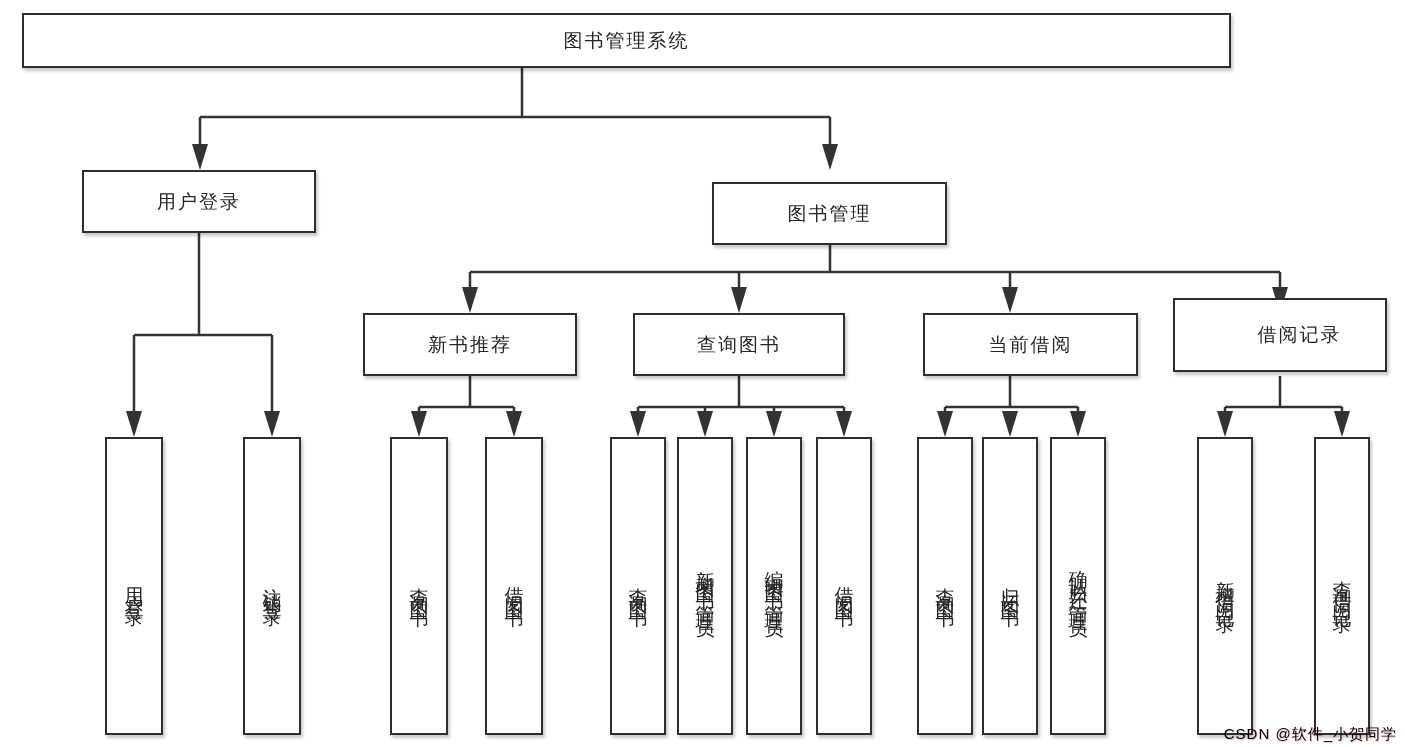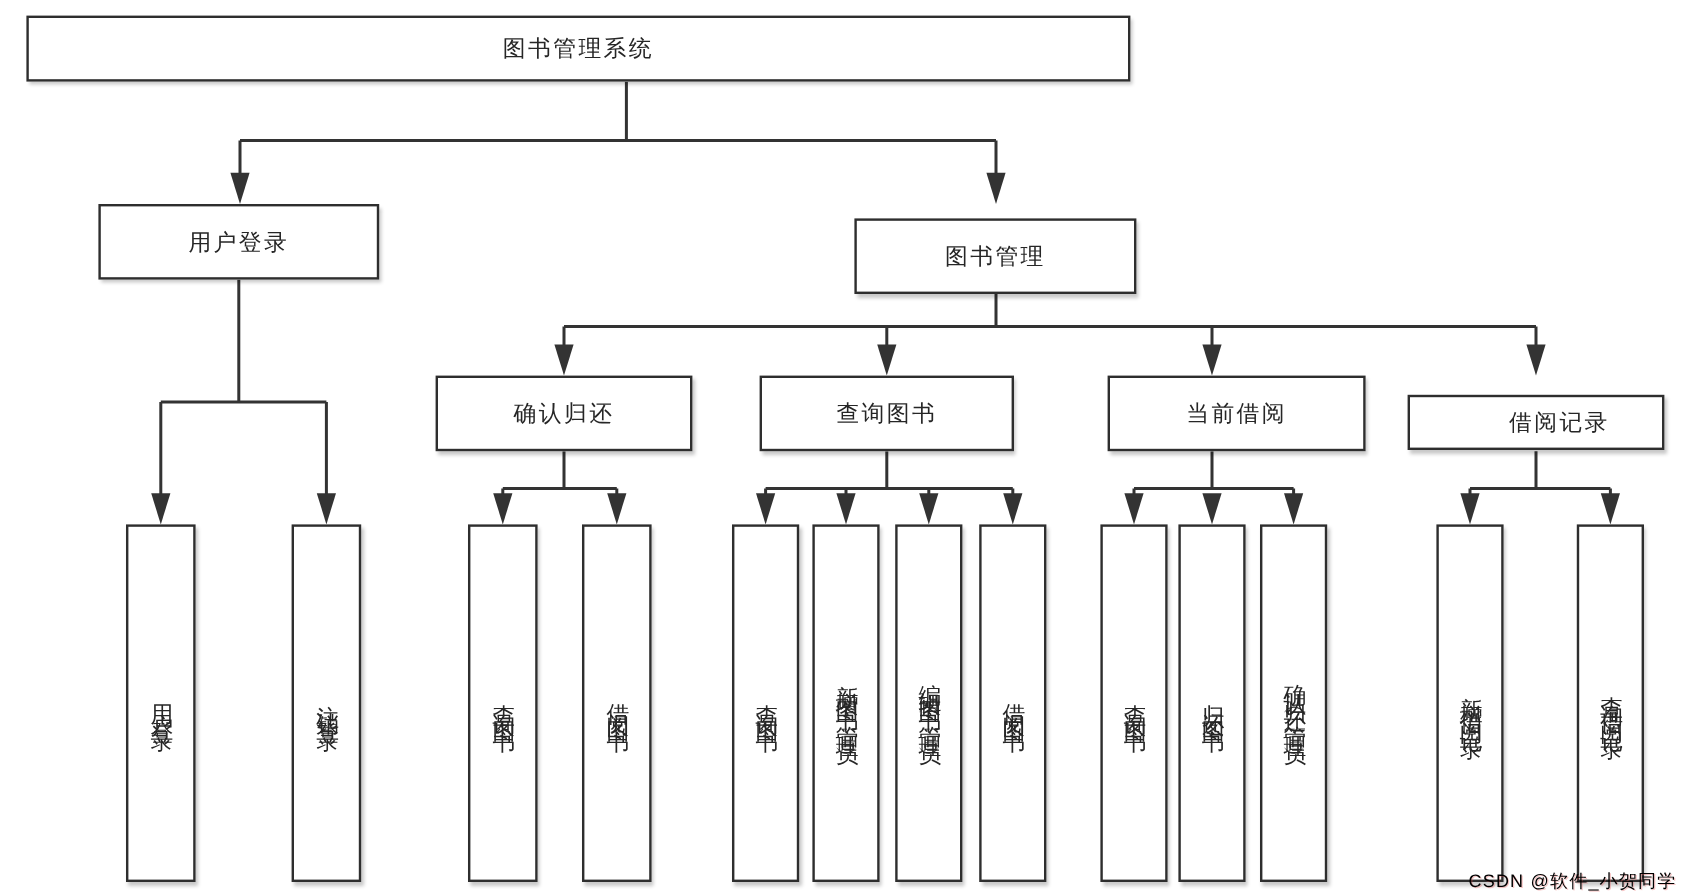--- a/index.html
+++ b/index.html
@@ -91,7 +91,7 @@
     </g>
   </svg>
 
-  <div class="box" style="left:22px; top:13px; width:920px; height:55px;">
+  <div class="box" style="left:22px; top:13px; width:1209px; height:55px;">
     <span class="h-label">图书管理系统</span>
   </div>
 

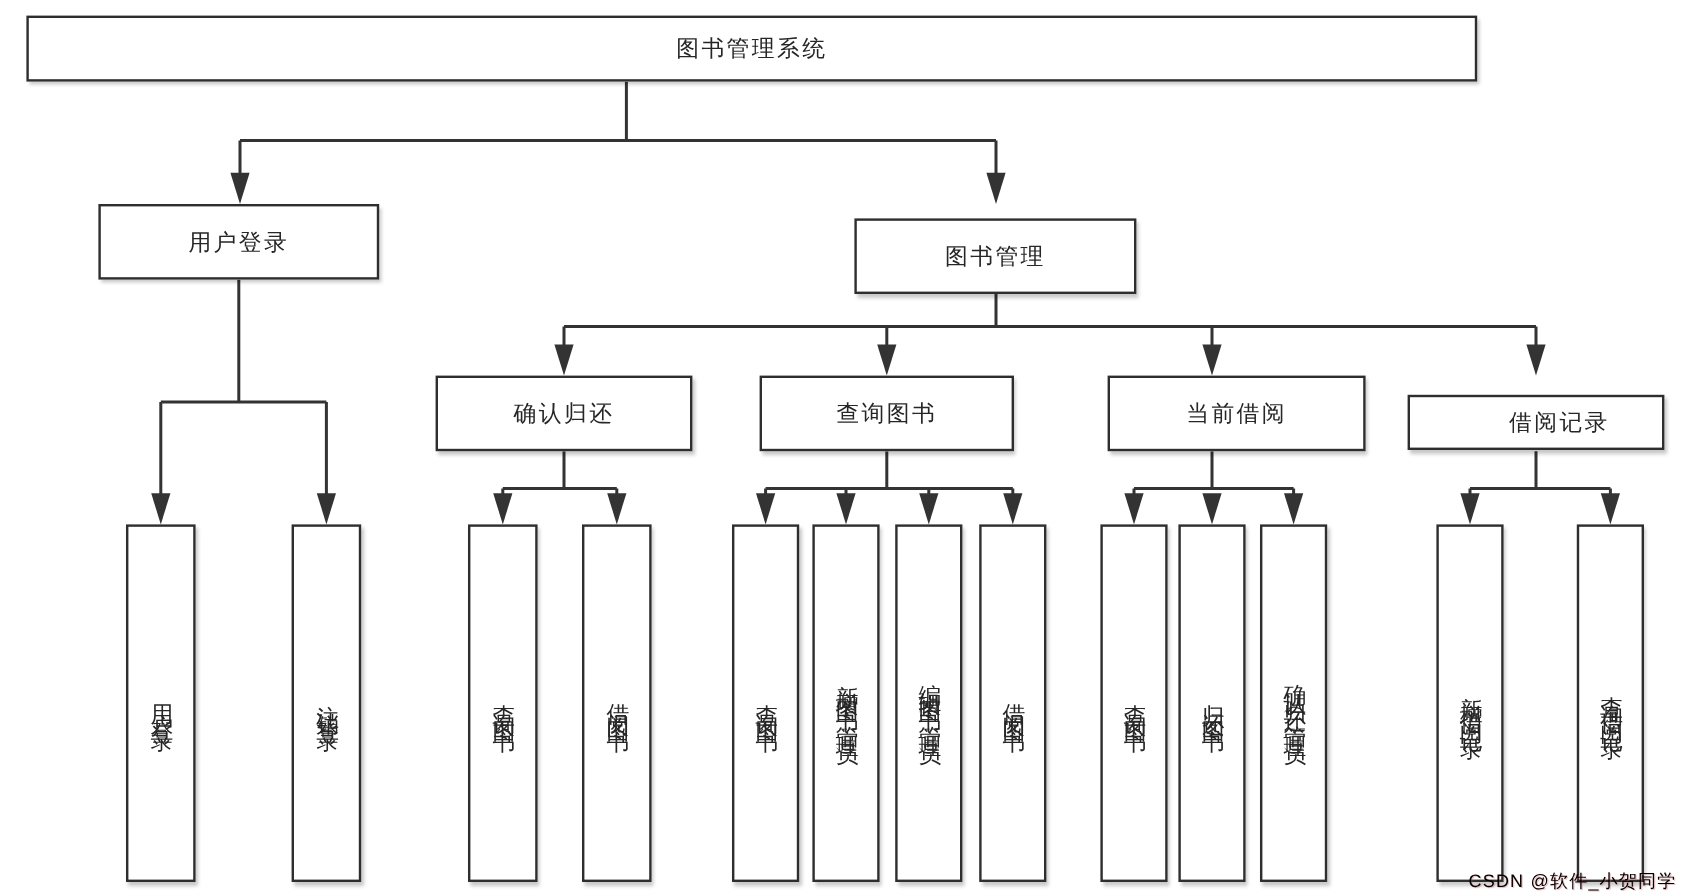--- a/index.html
+++ b/index.html
@@ -103,7 +103,7 @@
   </div>
 
   <div class="box" style="left:363px; top:313px; width:214px; height:63px;">
-    <span class="h-label">确认归还</span>
+    <span class="h-label">新书推荐</span>
   </div>
   <div class="box" style="left:633px; top:313px; width:212px; height:63px;">
     <span class="h-label">查询图书</span>

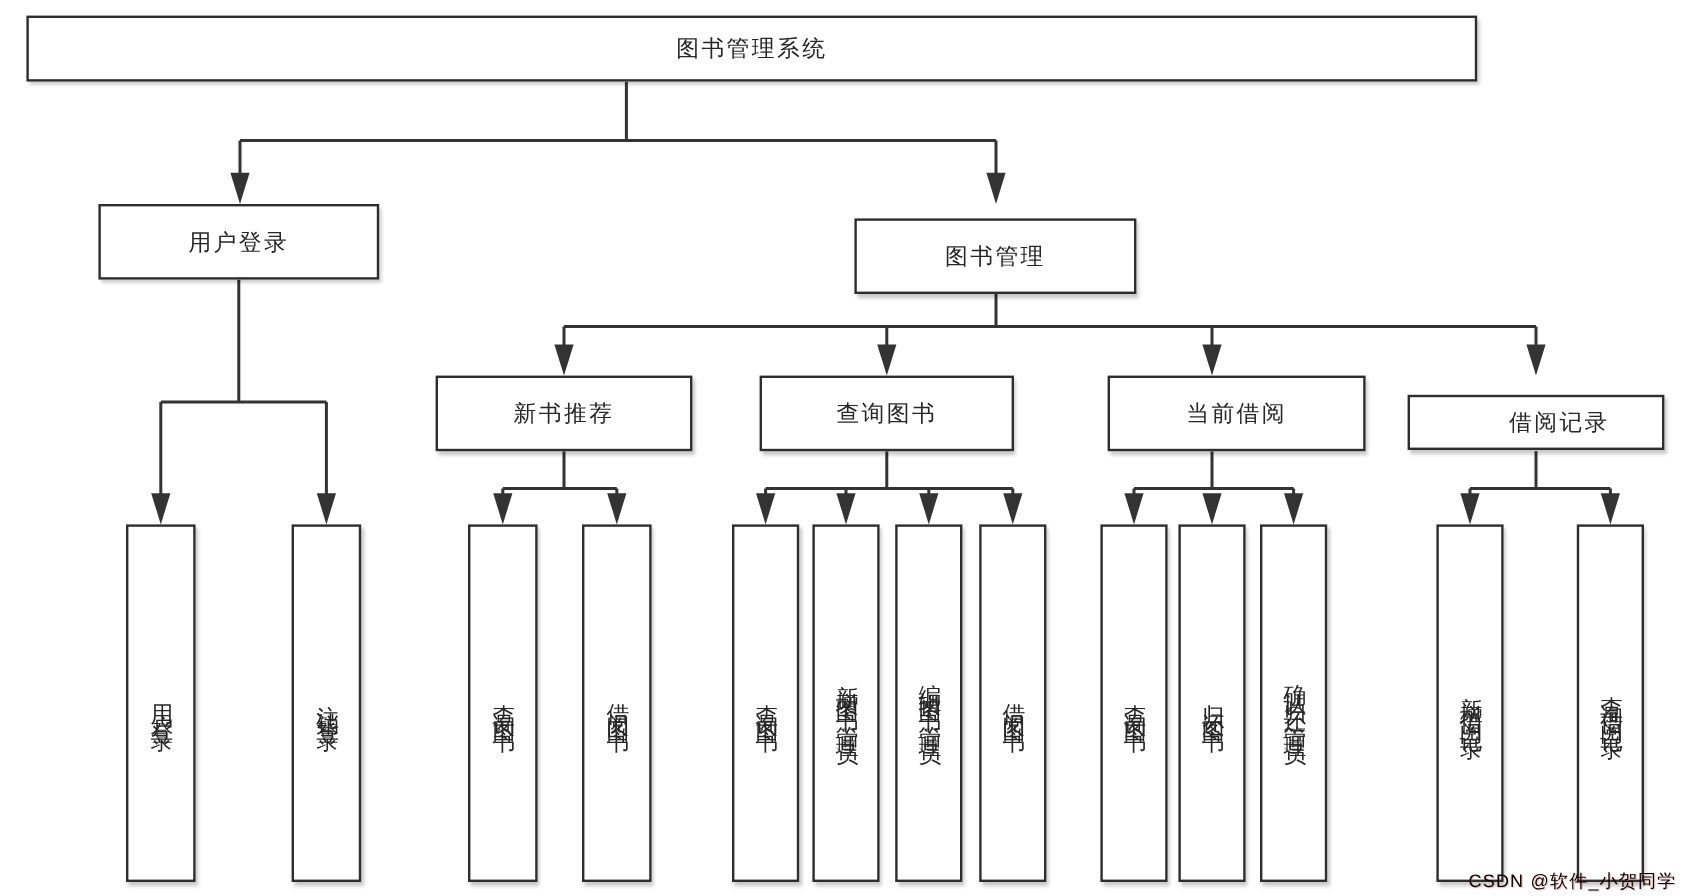--- a/index.html
+++ b/index.html
@@ -111,7 +111,7 @@
   <div class="box" style="left:903px; top:313px; width:215px; height:63px;margin-left:20px;">
     <span class="h-label">当前借阅</span>
   </div>
-  <div class="box" style="left:1173px; top:329px; width:214px; height:46px;padding-left:39px;">
+  <div class="box" style="left:1173px; top:298px; width:214px; height:74px;padding-left:39px;">
     <span class="h-label">借阅记录</span>
   </div>
 

